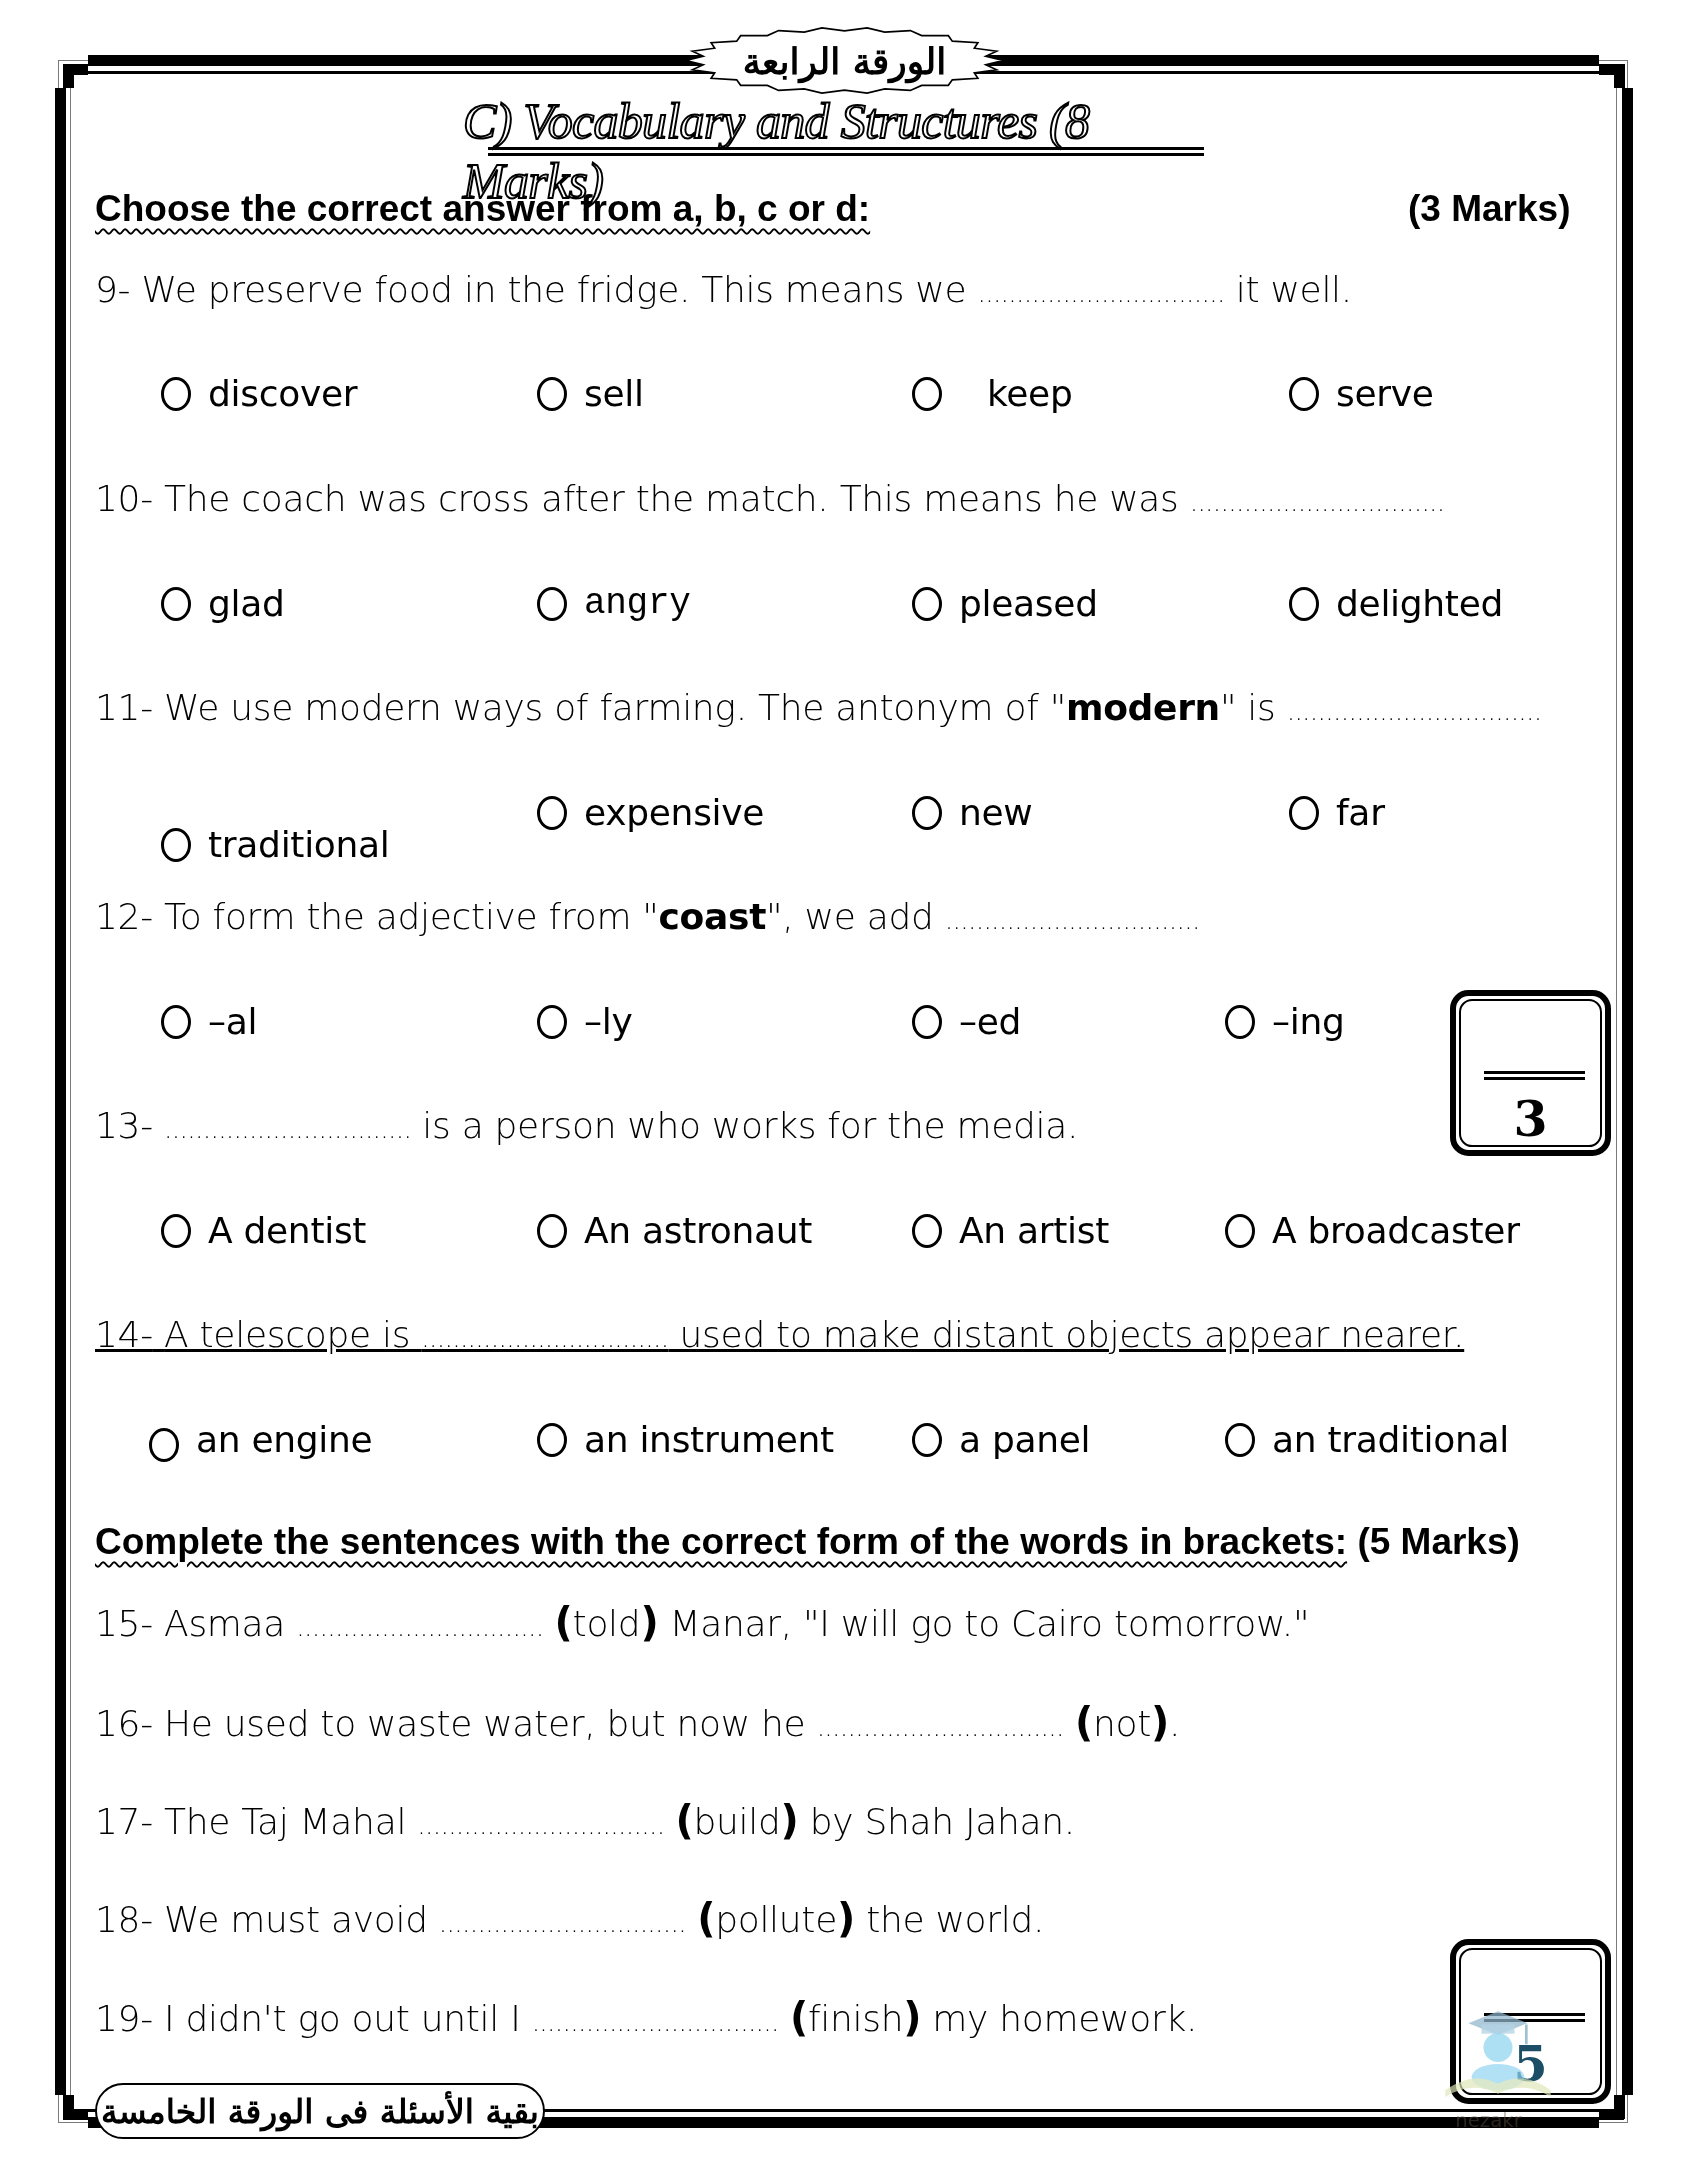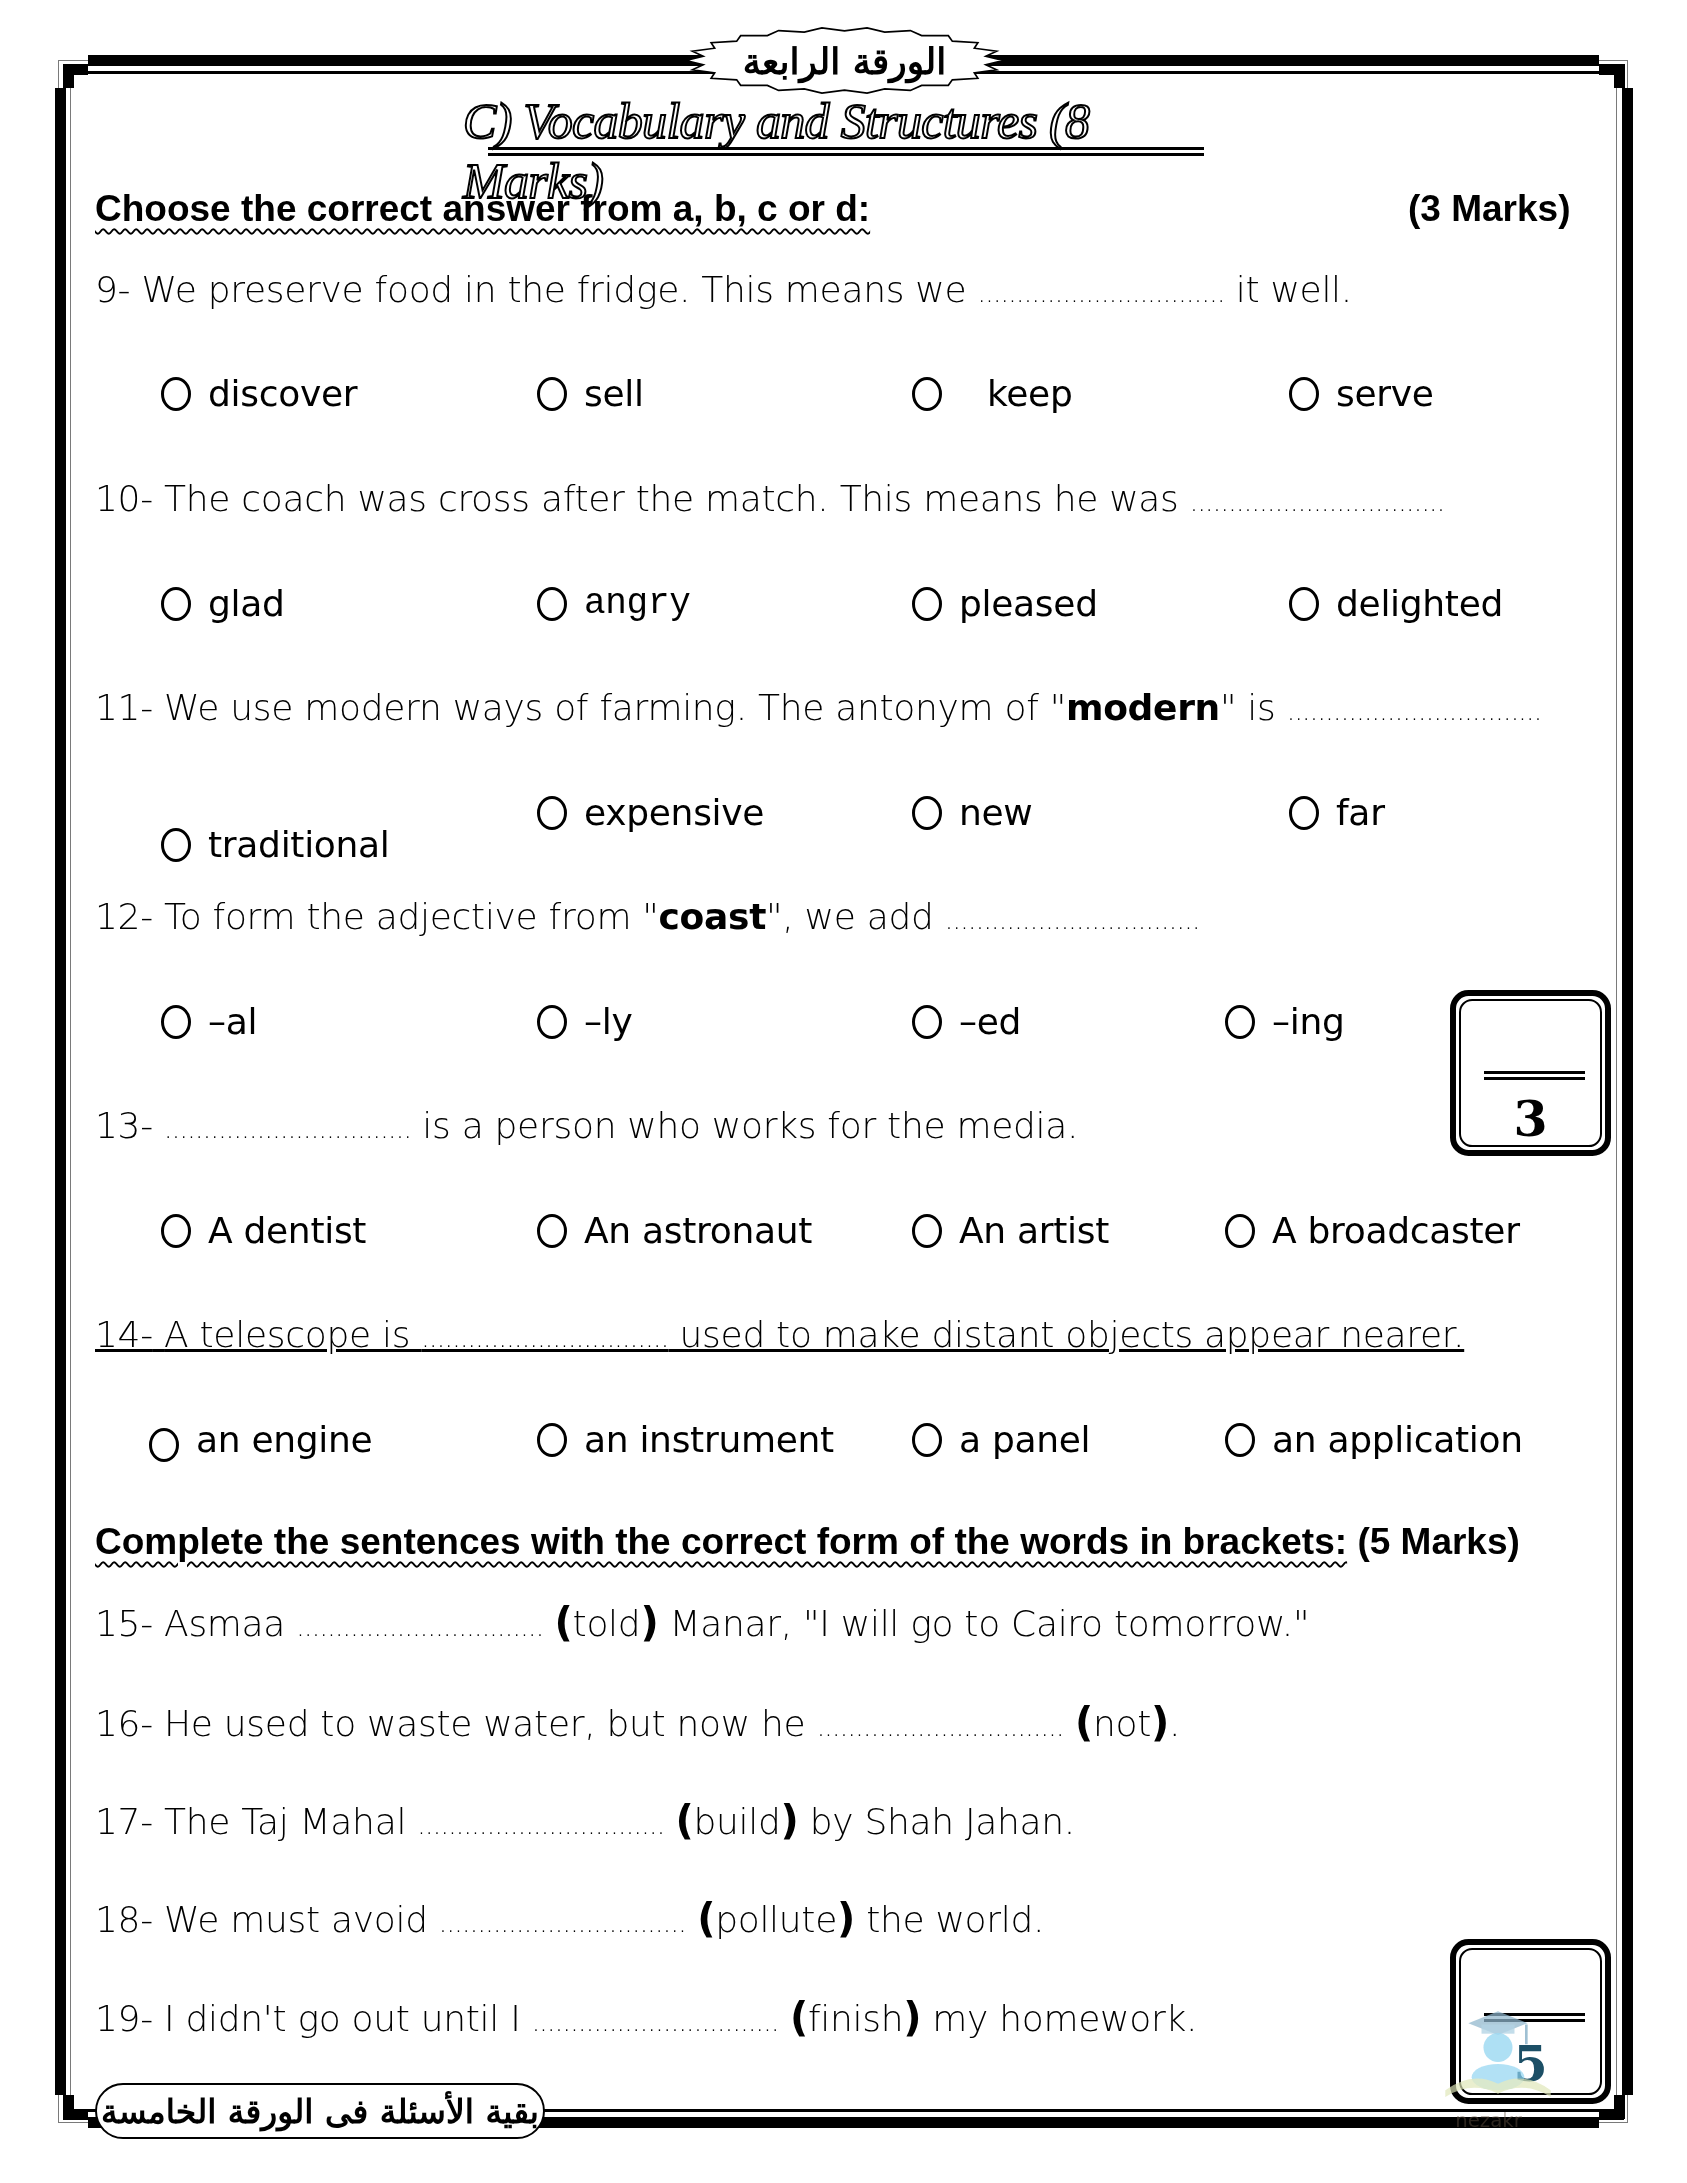--- a/index.html
+++ b/index.html
@@ -186,7 +186,7 @@
     </div>
     <div class="opt" style="left: 1225px; top: 1418px;">
       <span class="radio"></span>
-      <span>an application</span>
+      <span>an traditional</span>
     </div>
   </div>
 

